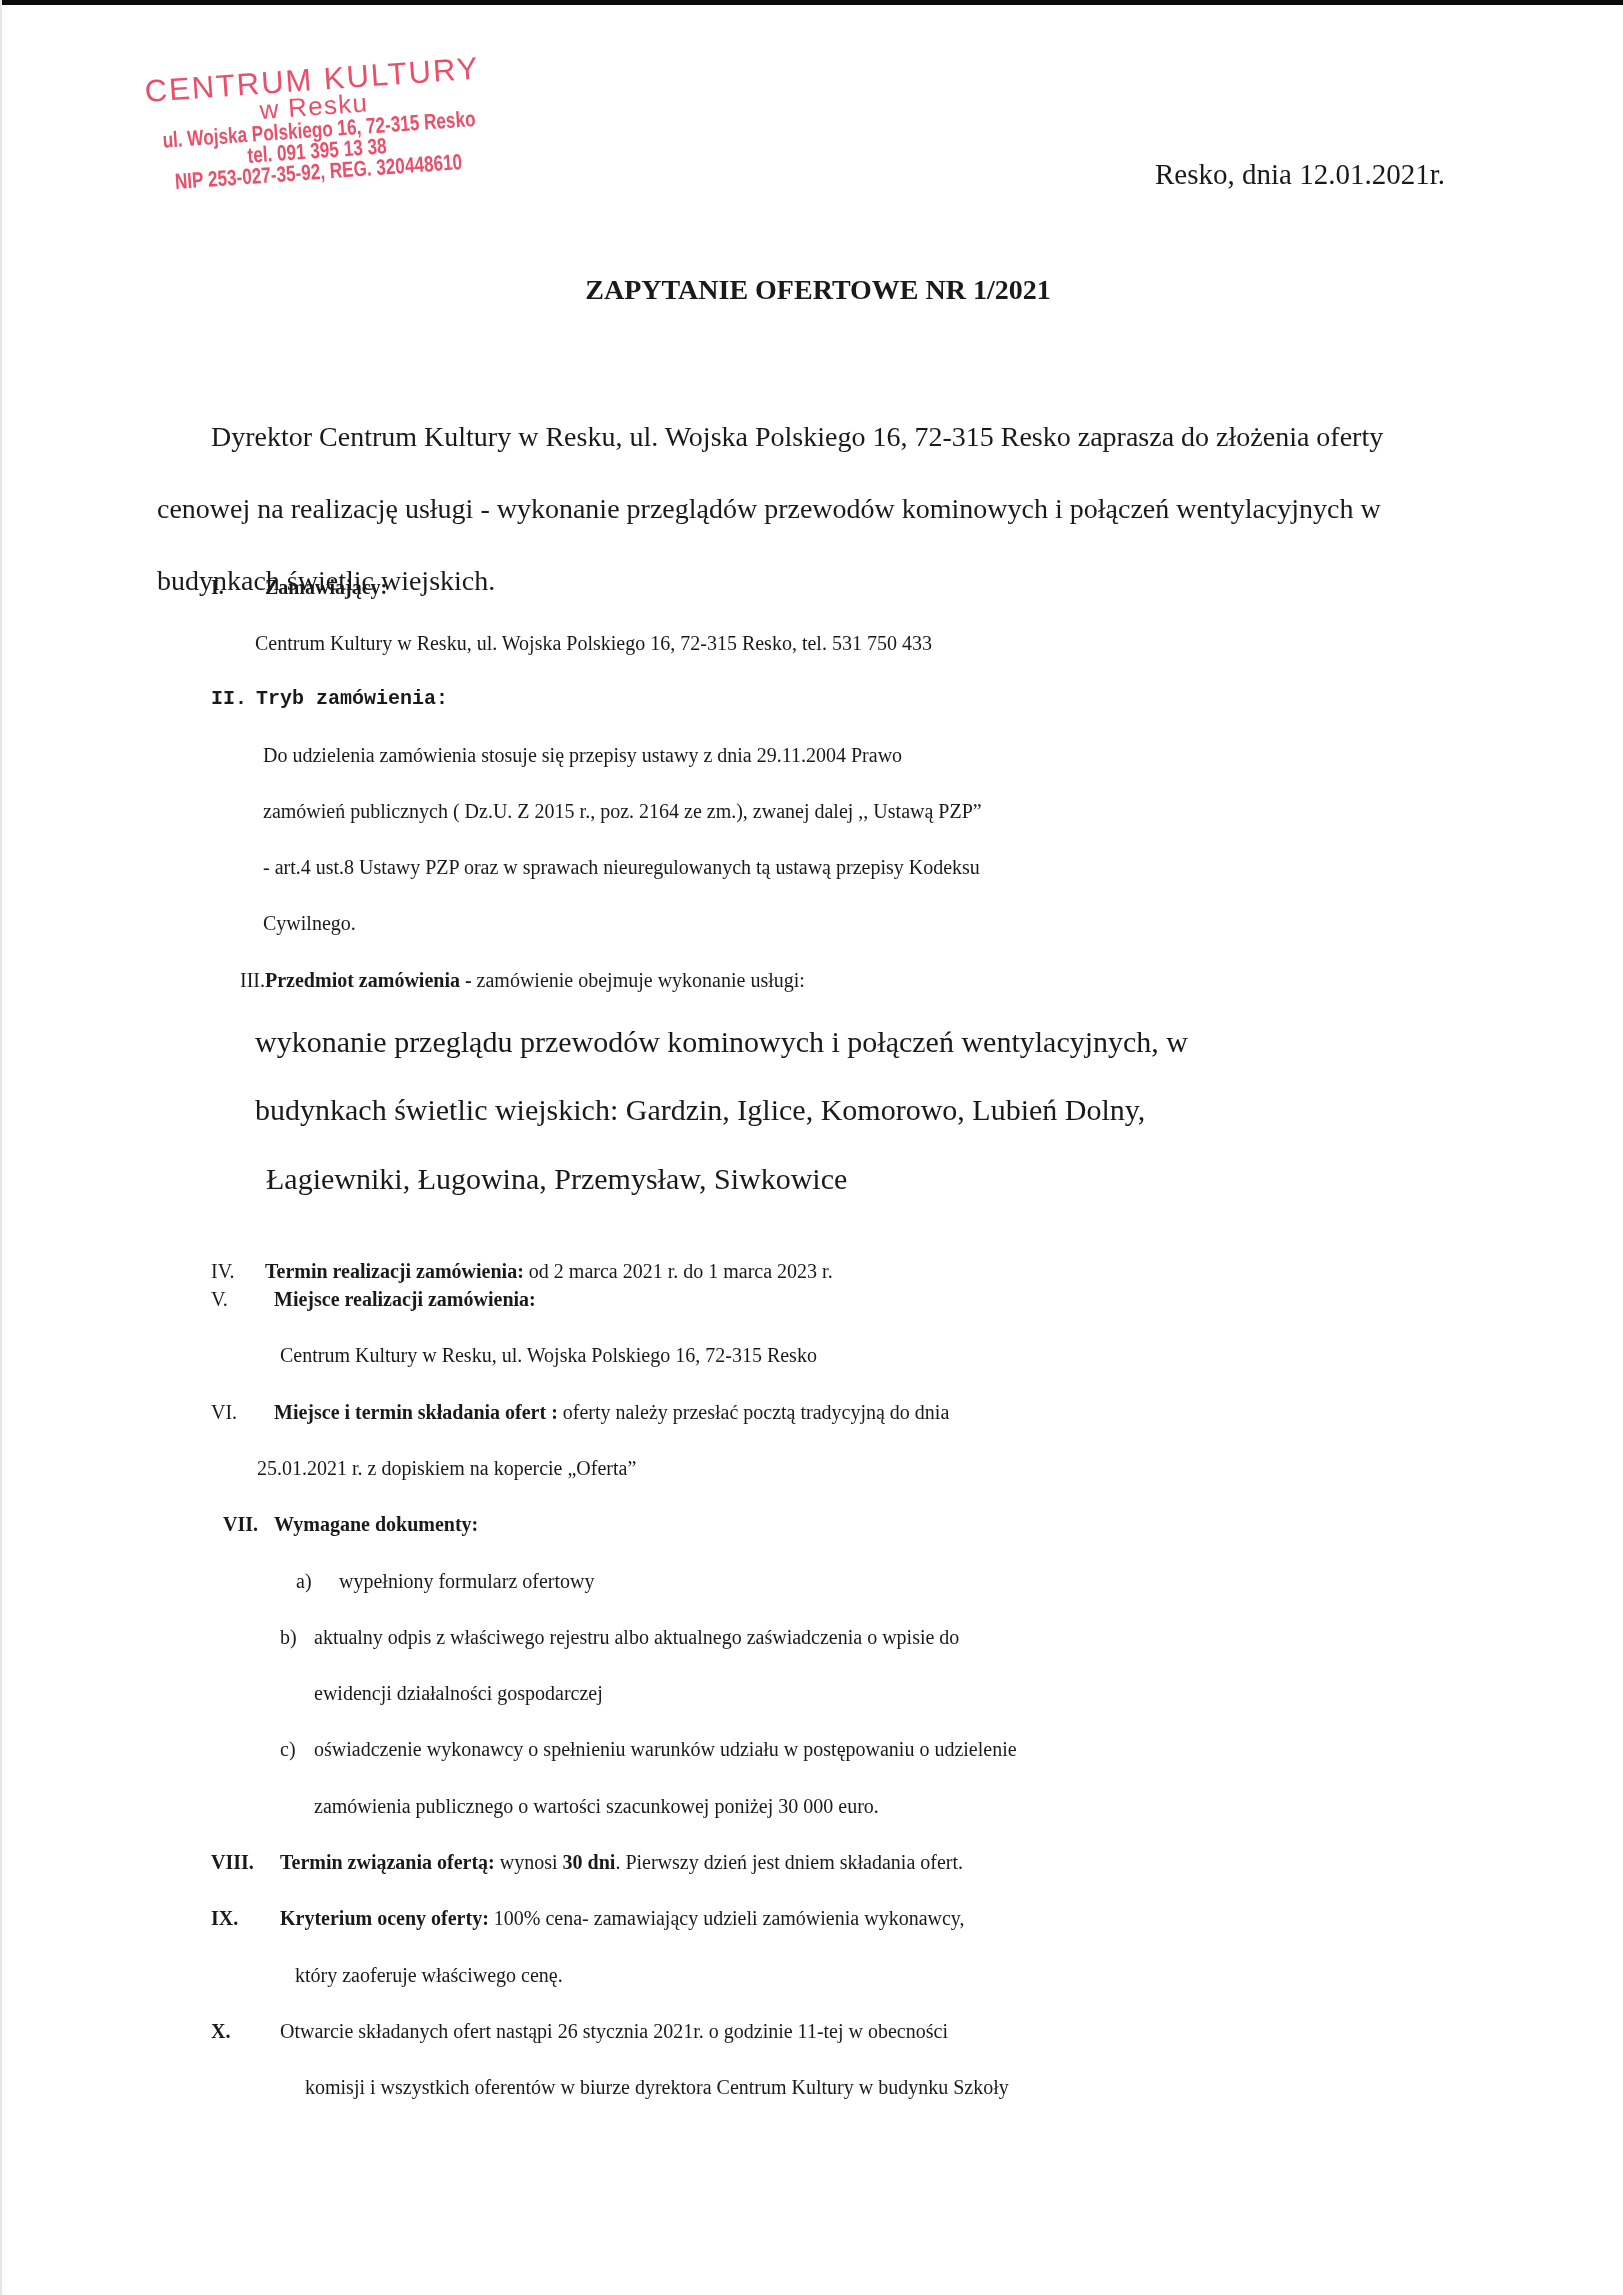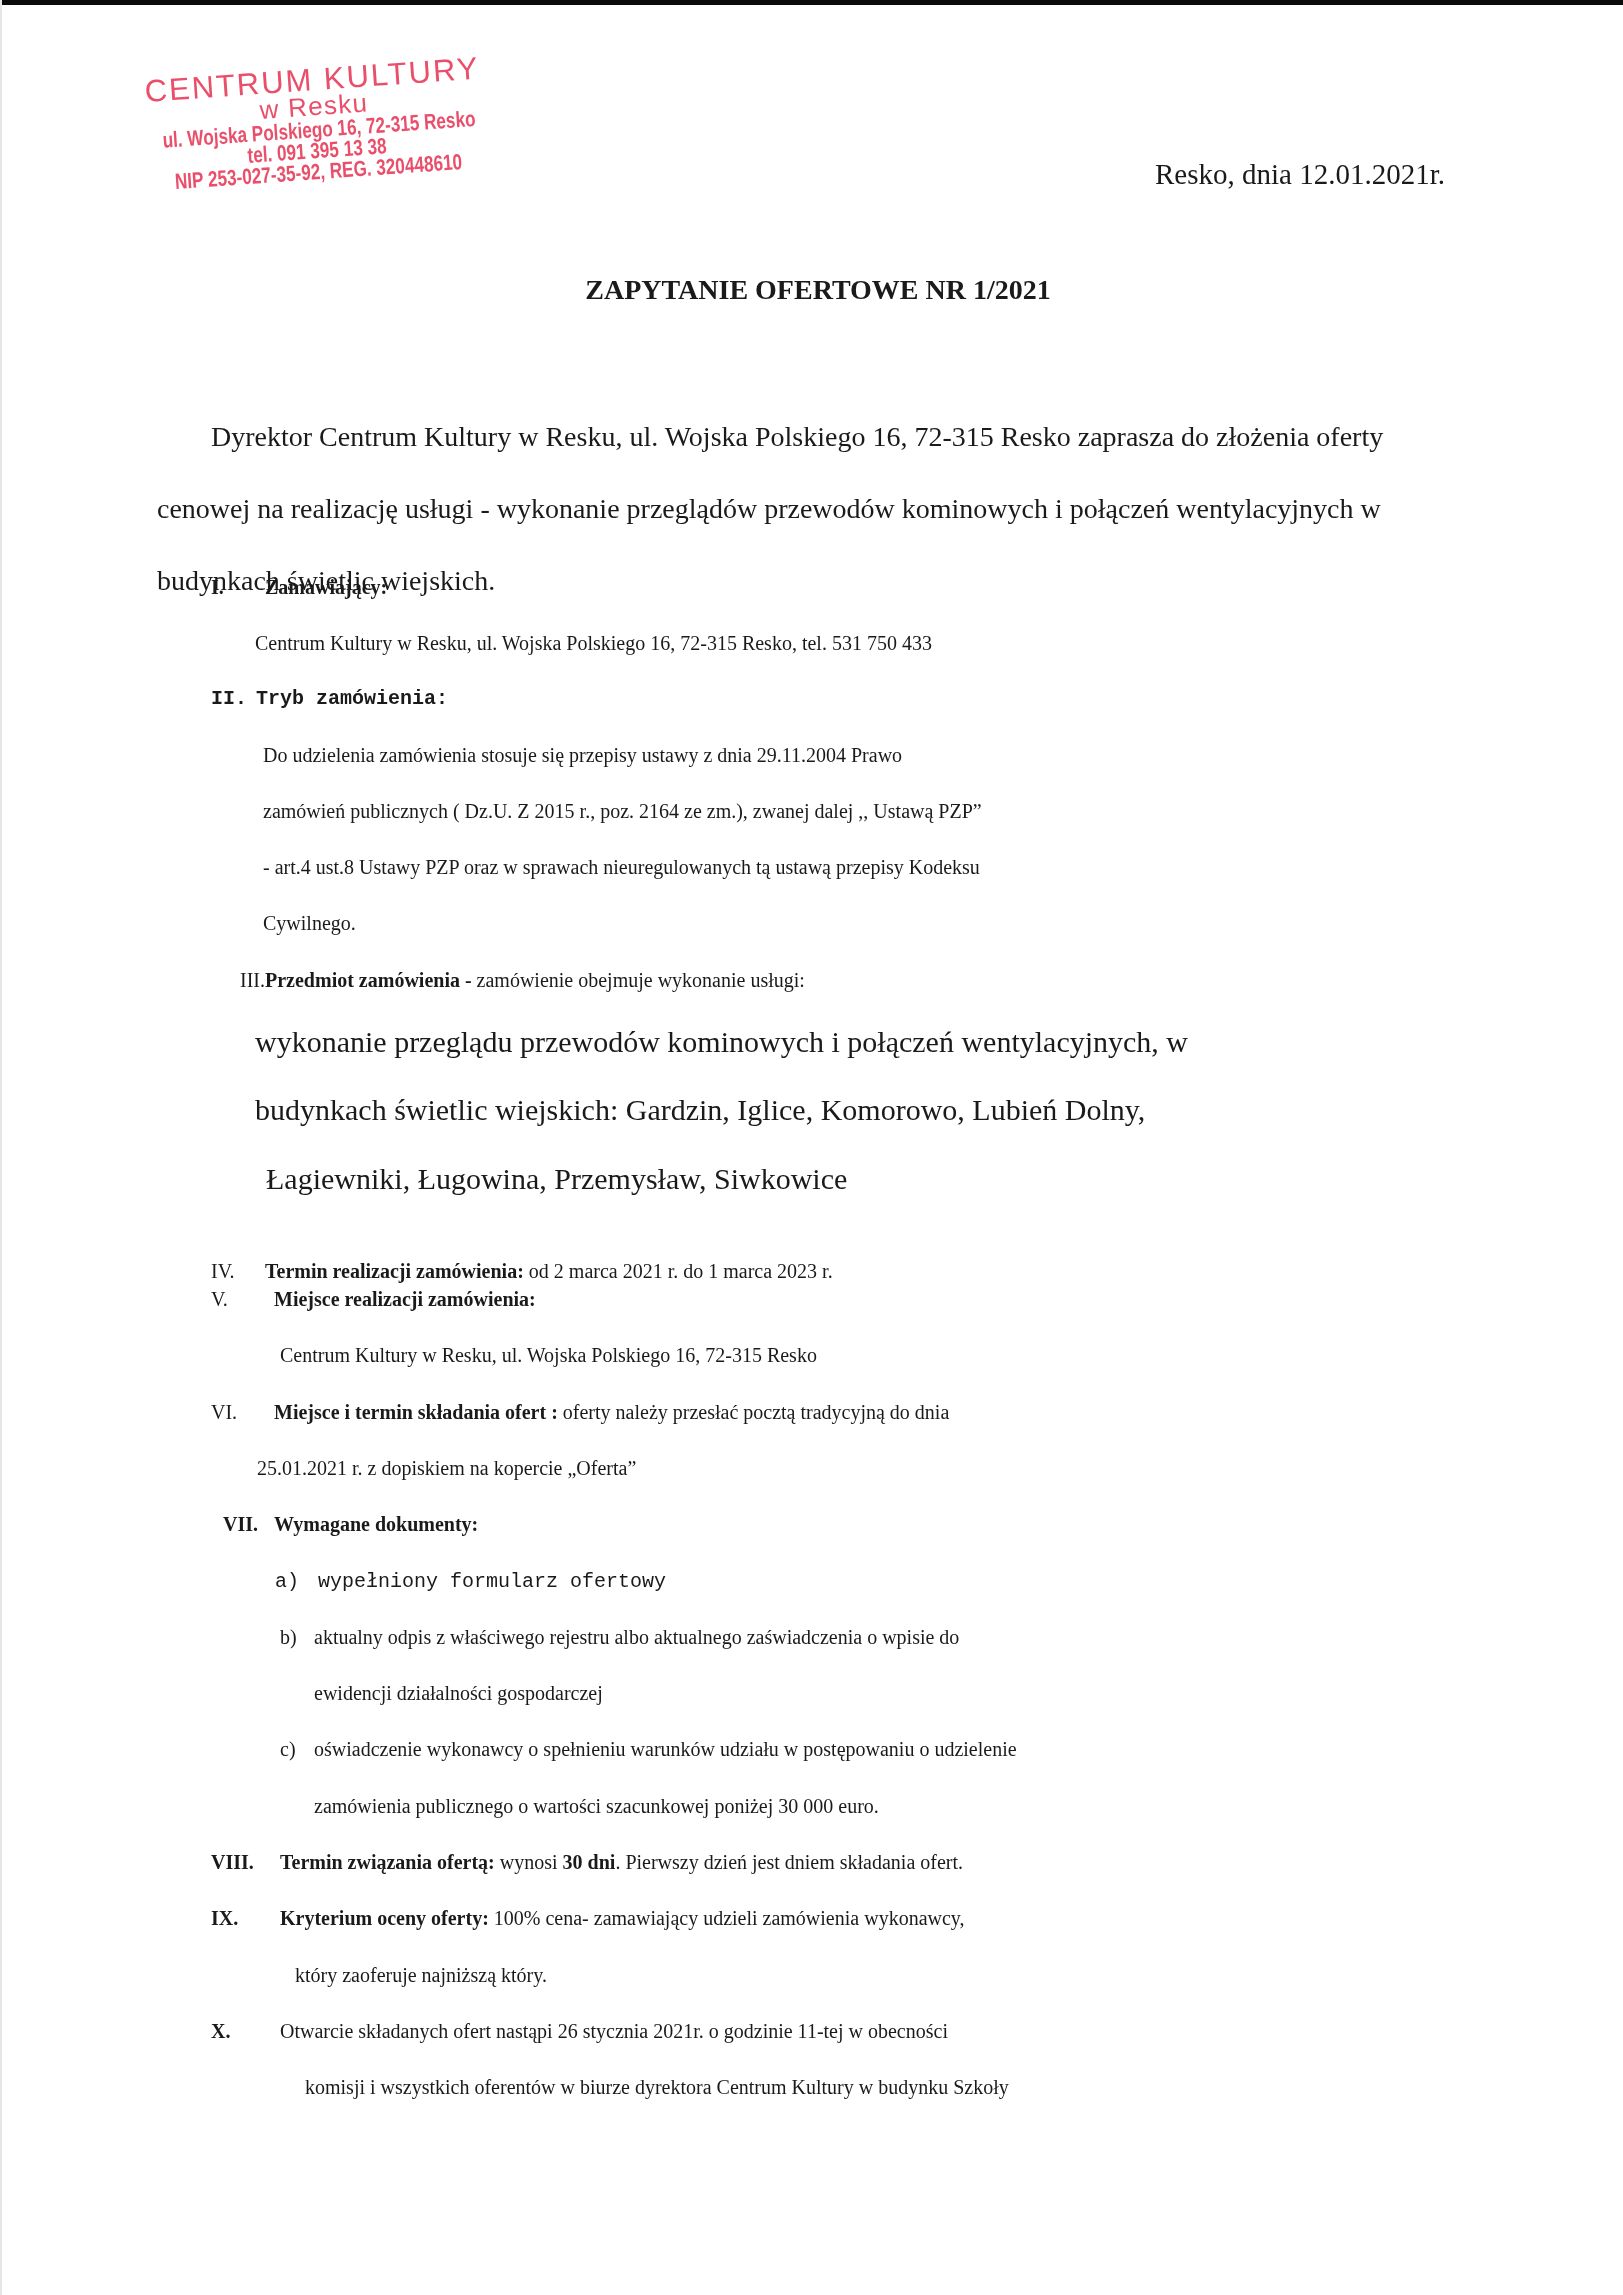--- a/index.html
+++ b/index.html
@@ -110,7 +110,7 @@
 <div class="line b" style="left:211px; top:1513px;margin-left:12px;">
   <span class="num" style="width:51px;">VII.</span><span>Wymagane dokumenty:</span>
 </div>
-<div class="line" style="left:275px; top:1570px;font-family:Liberation Mono, monospace;">
+<div class="line" style="left:296px; top:1570px;">
   <span class="num" style="width:43px;">a)</span><span>wypełniony formularz ofertowy</span>
 </div>
 <div class="line" style="left:280px; top:1626px;">

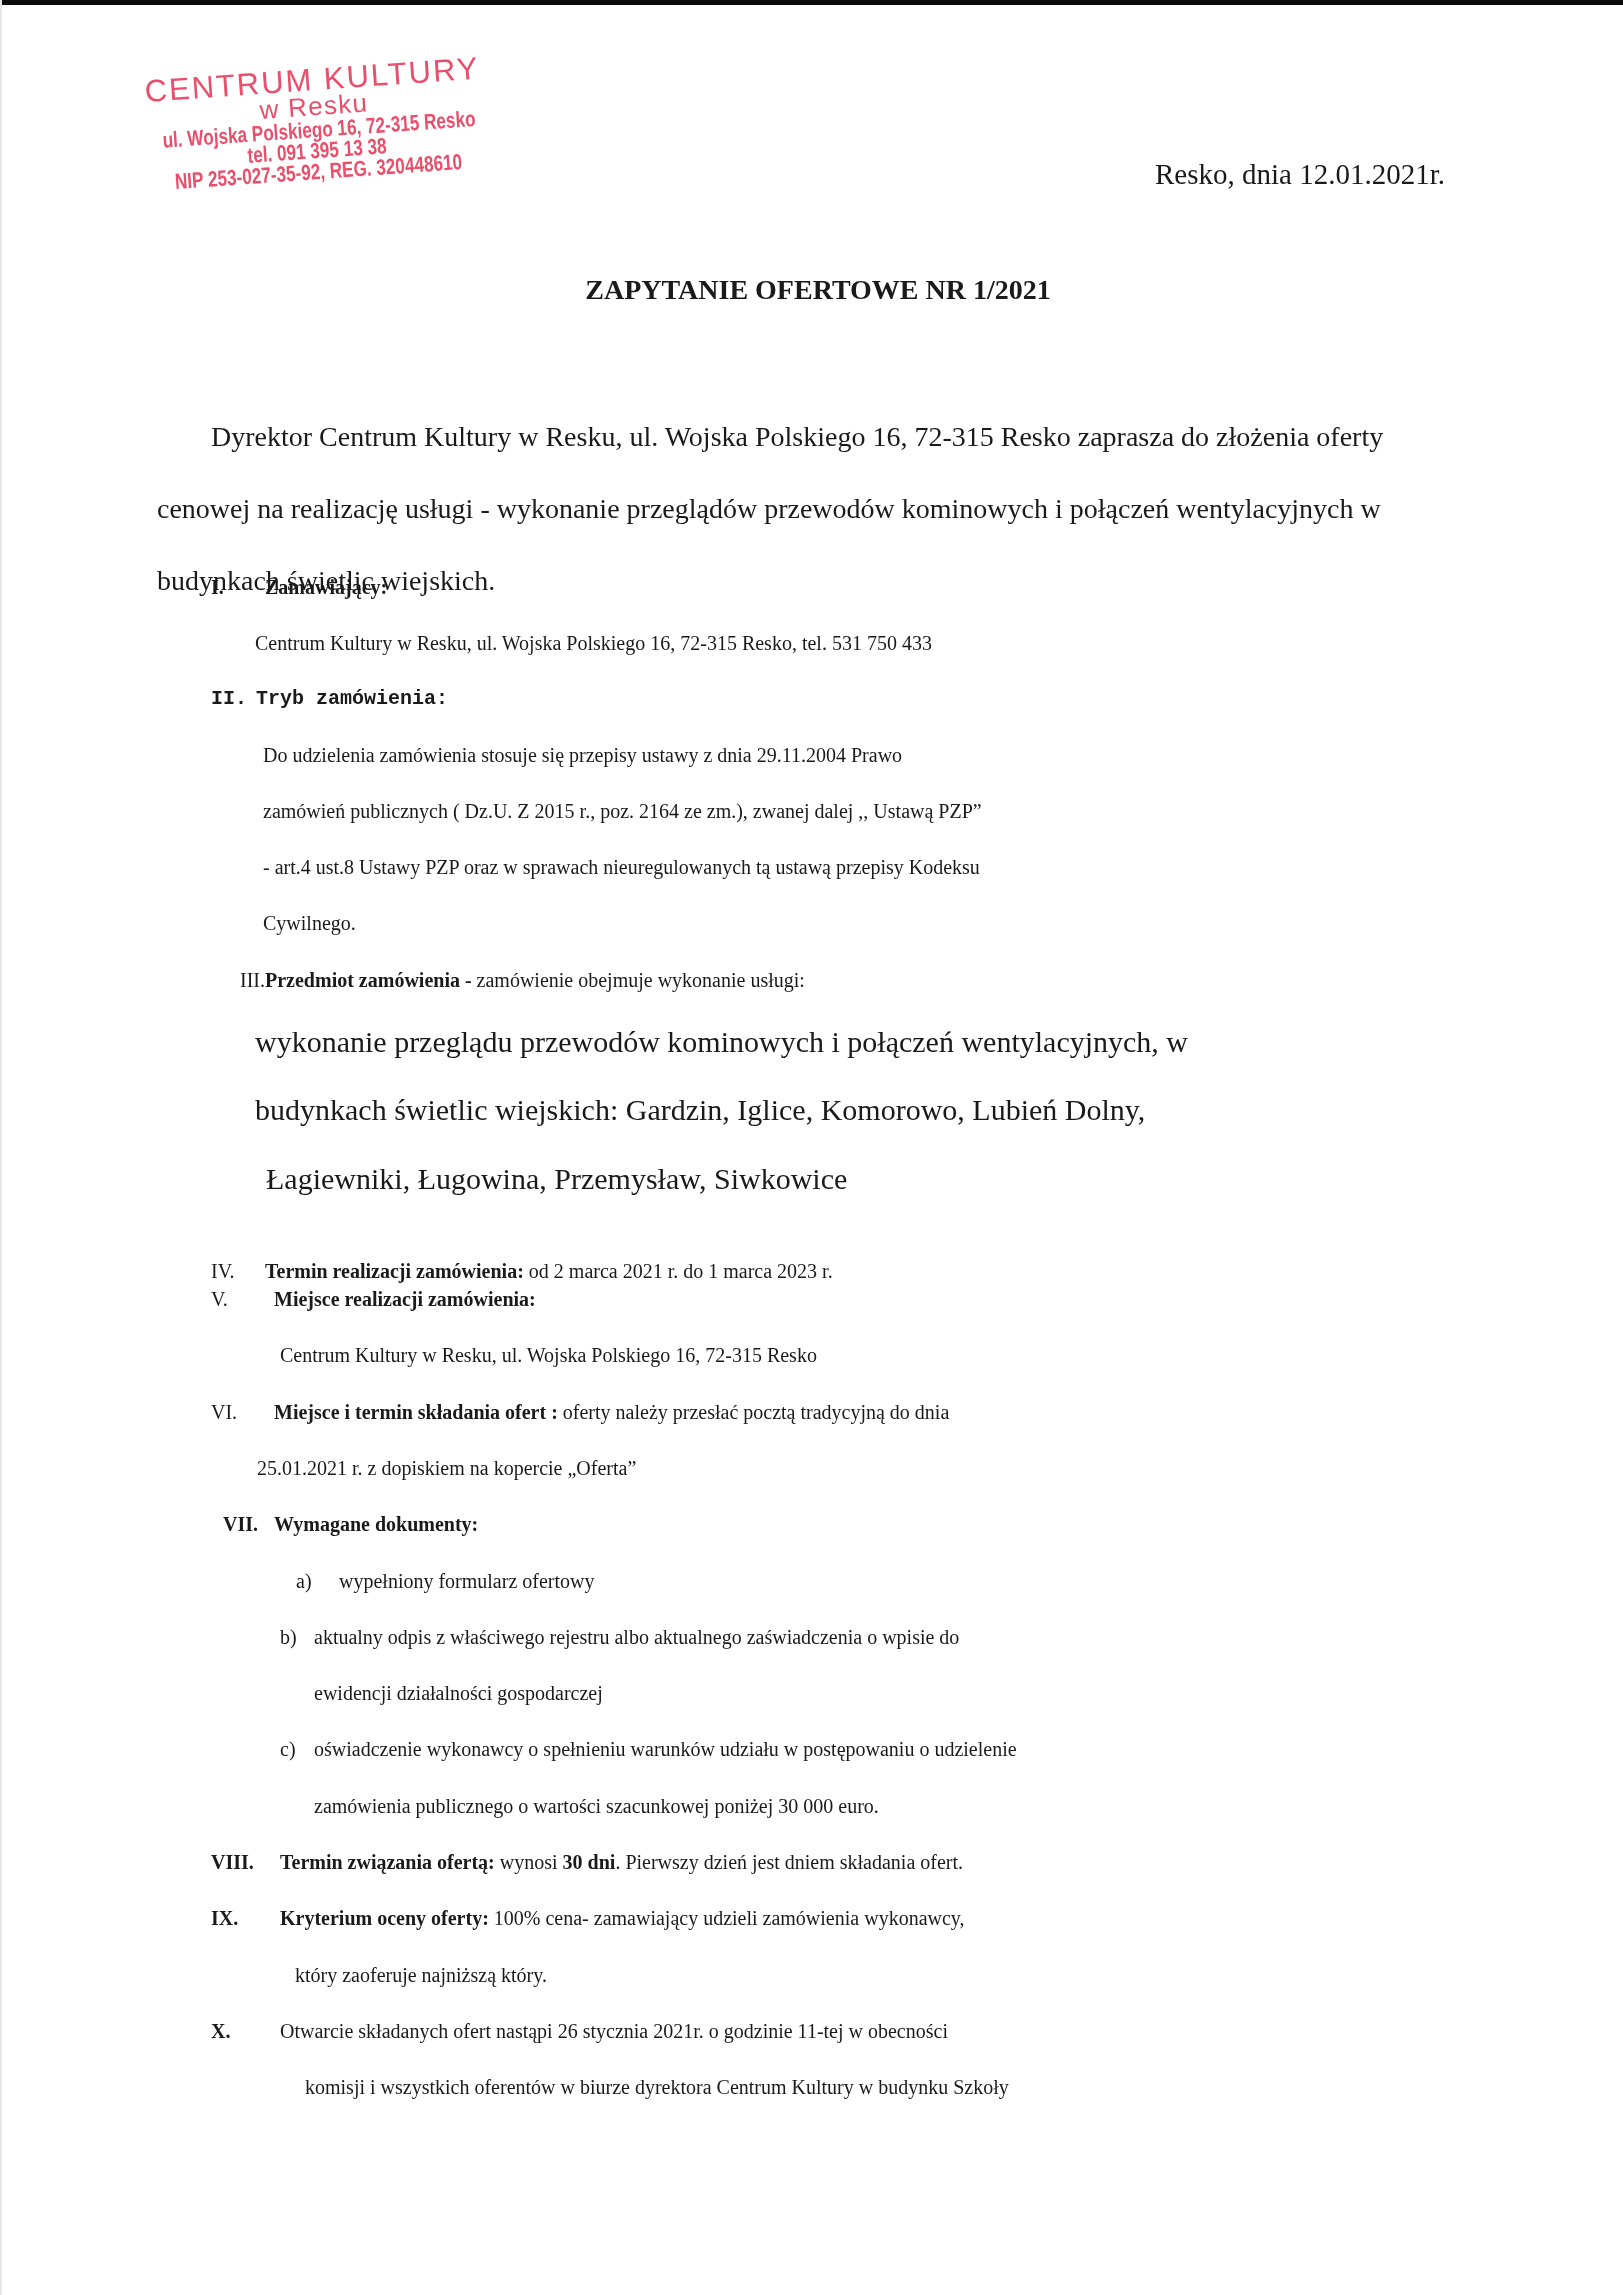--- a/index.html
+++ b/index.html
@@ -129,7 +129,7 @@
 <div class="line" style="left:211px; top:1907px;">
   <span class="num b" style="width:69px;">IX.</span><span class="b">Kryterium oceny oferty:</span><span> 100% cena- zamawiający udzieli zamówienia wykonawcy,</span>
 </div>
-<div class="line" style="left:295px; top:1964px;">który zaoferuje najniższą który.</div>
+<div class="line" style="left:295px; top:1964px;">który zaoferuje właściwego cenę.</div>
 
 <div class="line" style="left:211px; top:2020px;">
   <span class="num b" style="width:69px;">X.</span><span>Otwarcie składanych ofert nastąpi 26 stycznia 2021r.  o godzinie 11-tej w obecności</span>

